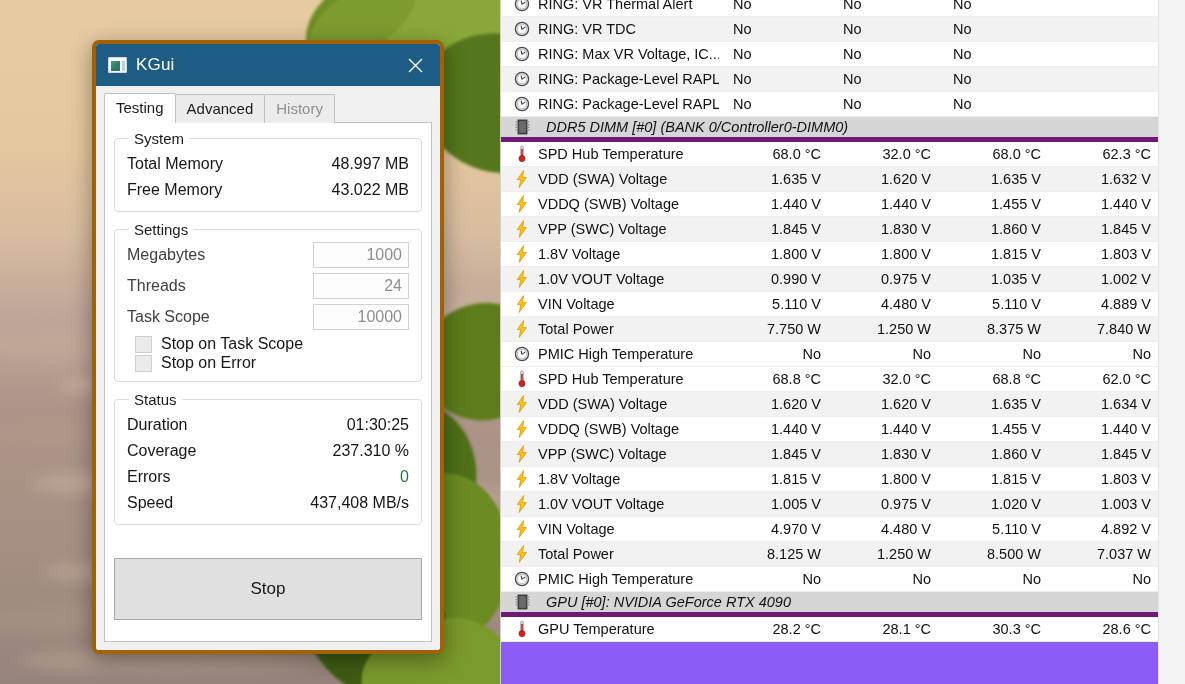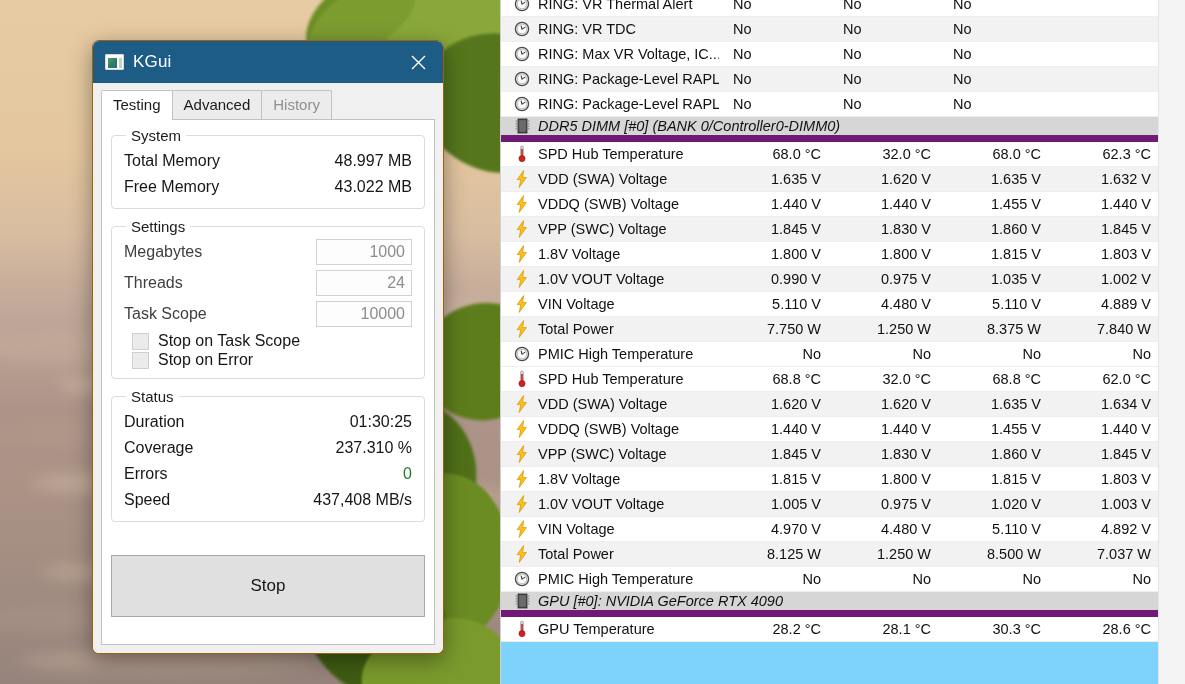--- a/index.html
+++ b/index.html
@@ -193,7 +193,7 @@
     position: absolute;
     left: 500px; top: 0;
     width: 685px; height: 684px;
-    background: #7dd3fc;
+    background: #8b5cf6;
     overflow: hidden;
     border-left: 1px solid #d0d0d0;
   }

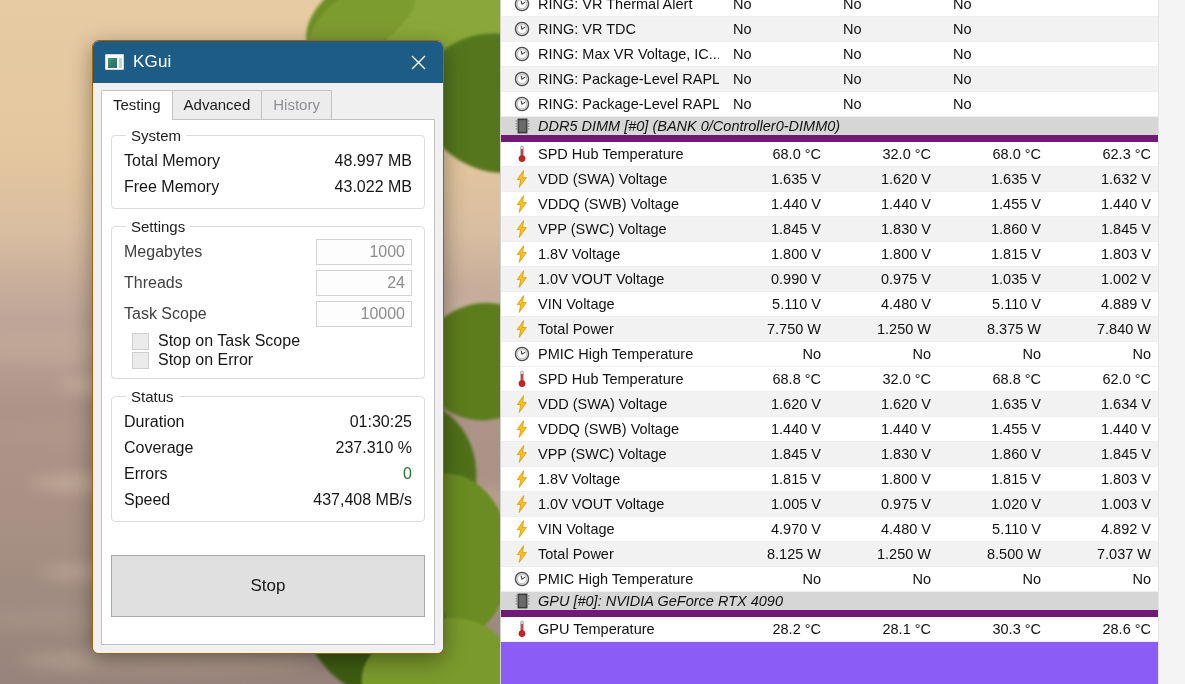--- a/index.html
+++ b/index.html
@@ -38,7 +38,7 @@
     left: 92px; top: 40px;
     width: 352px; height: 614px;
     background: #f0f0f0;
-    border: 1px solid #a16207;
+    border: 4px solid #a16207;
     border-radius: 7px;
     box-shadow: 0 6px 22px rgba(0,0,0,.38);
     overflow: hidden;

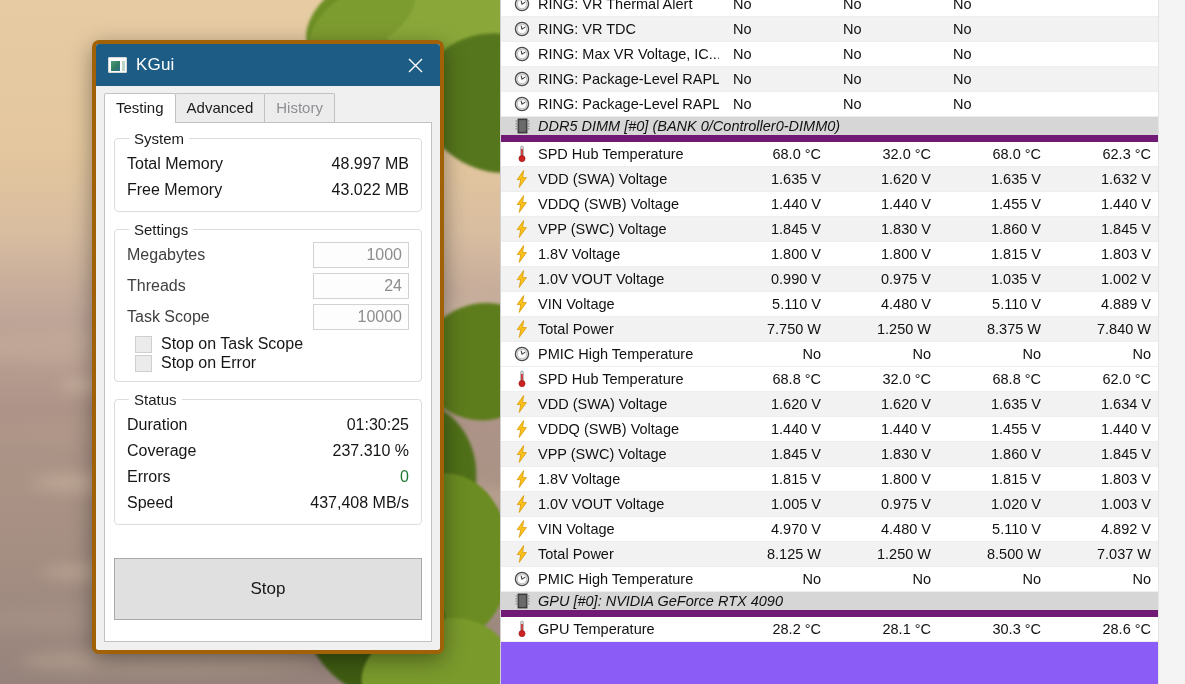--- a/index.html
+++ b/index.html
@@ -91,7 +91,7 @@
     overflow: hidden;
   }
   #tabstrip {
-    display: flex; align-items: flex-start;
+    display: flex; align-items: center;
     height: 30px;
     position: relative;
     z-index: 2;

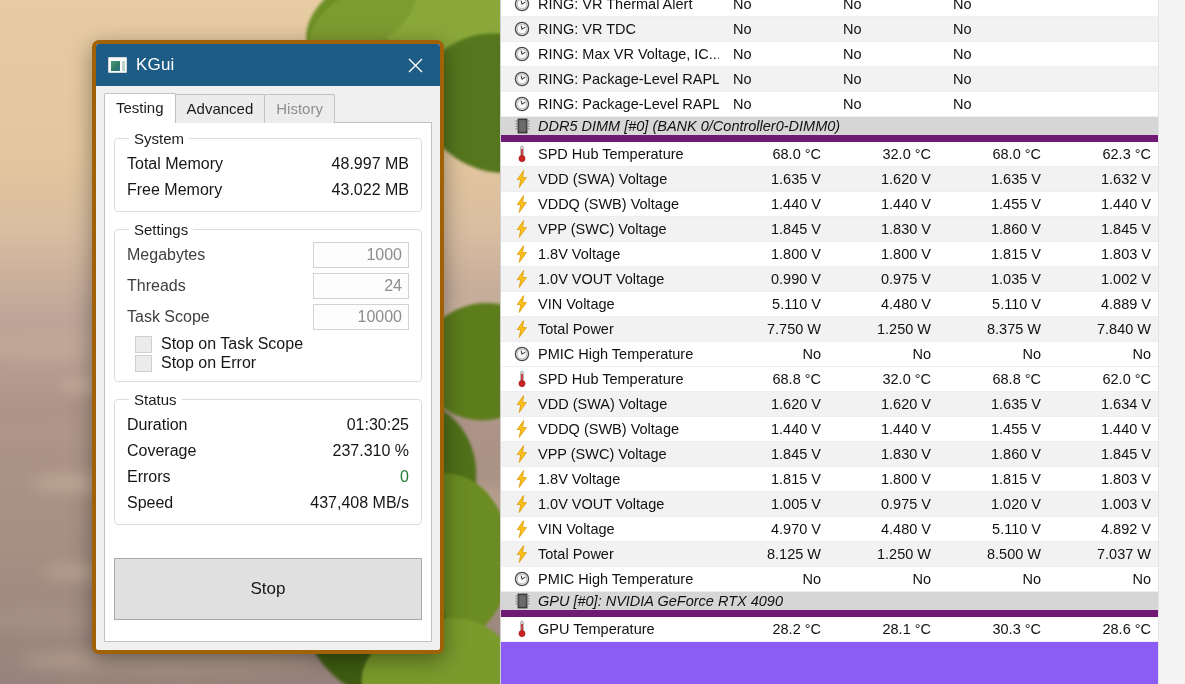--- a/index.html
+++ b/index.html
@@ -221,7 +221,8 @@
   .srow.group-hdr {
     background: #d6d6d6;
     font-style: italic;
-    border-bottom: 7px solid #701a75;
+    border-bottom: 5px solid #701a75;
+    gap: 8px;
   }
   .sicon {
     width: 24px; flex: 0 0 auto;

